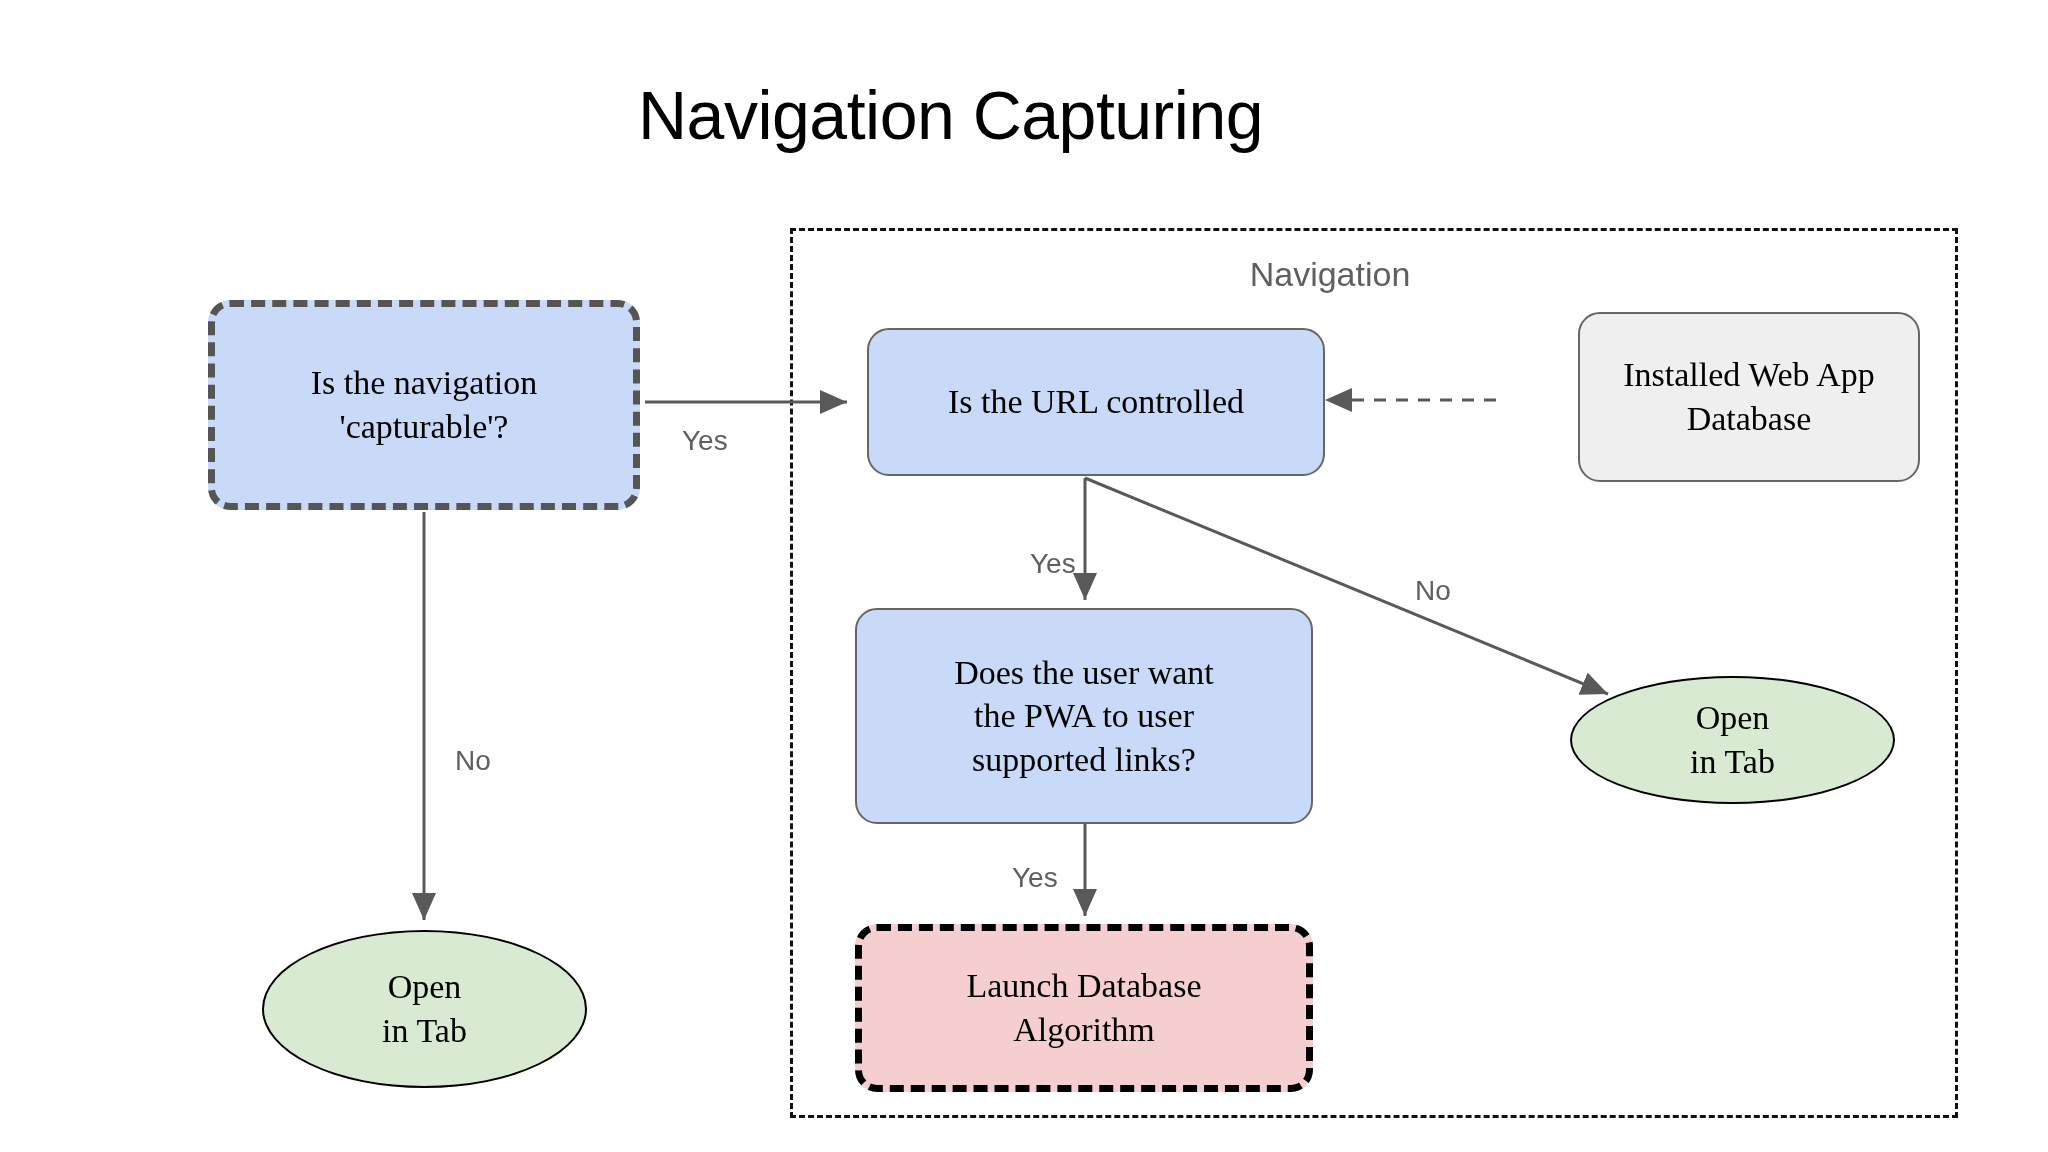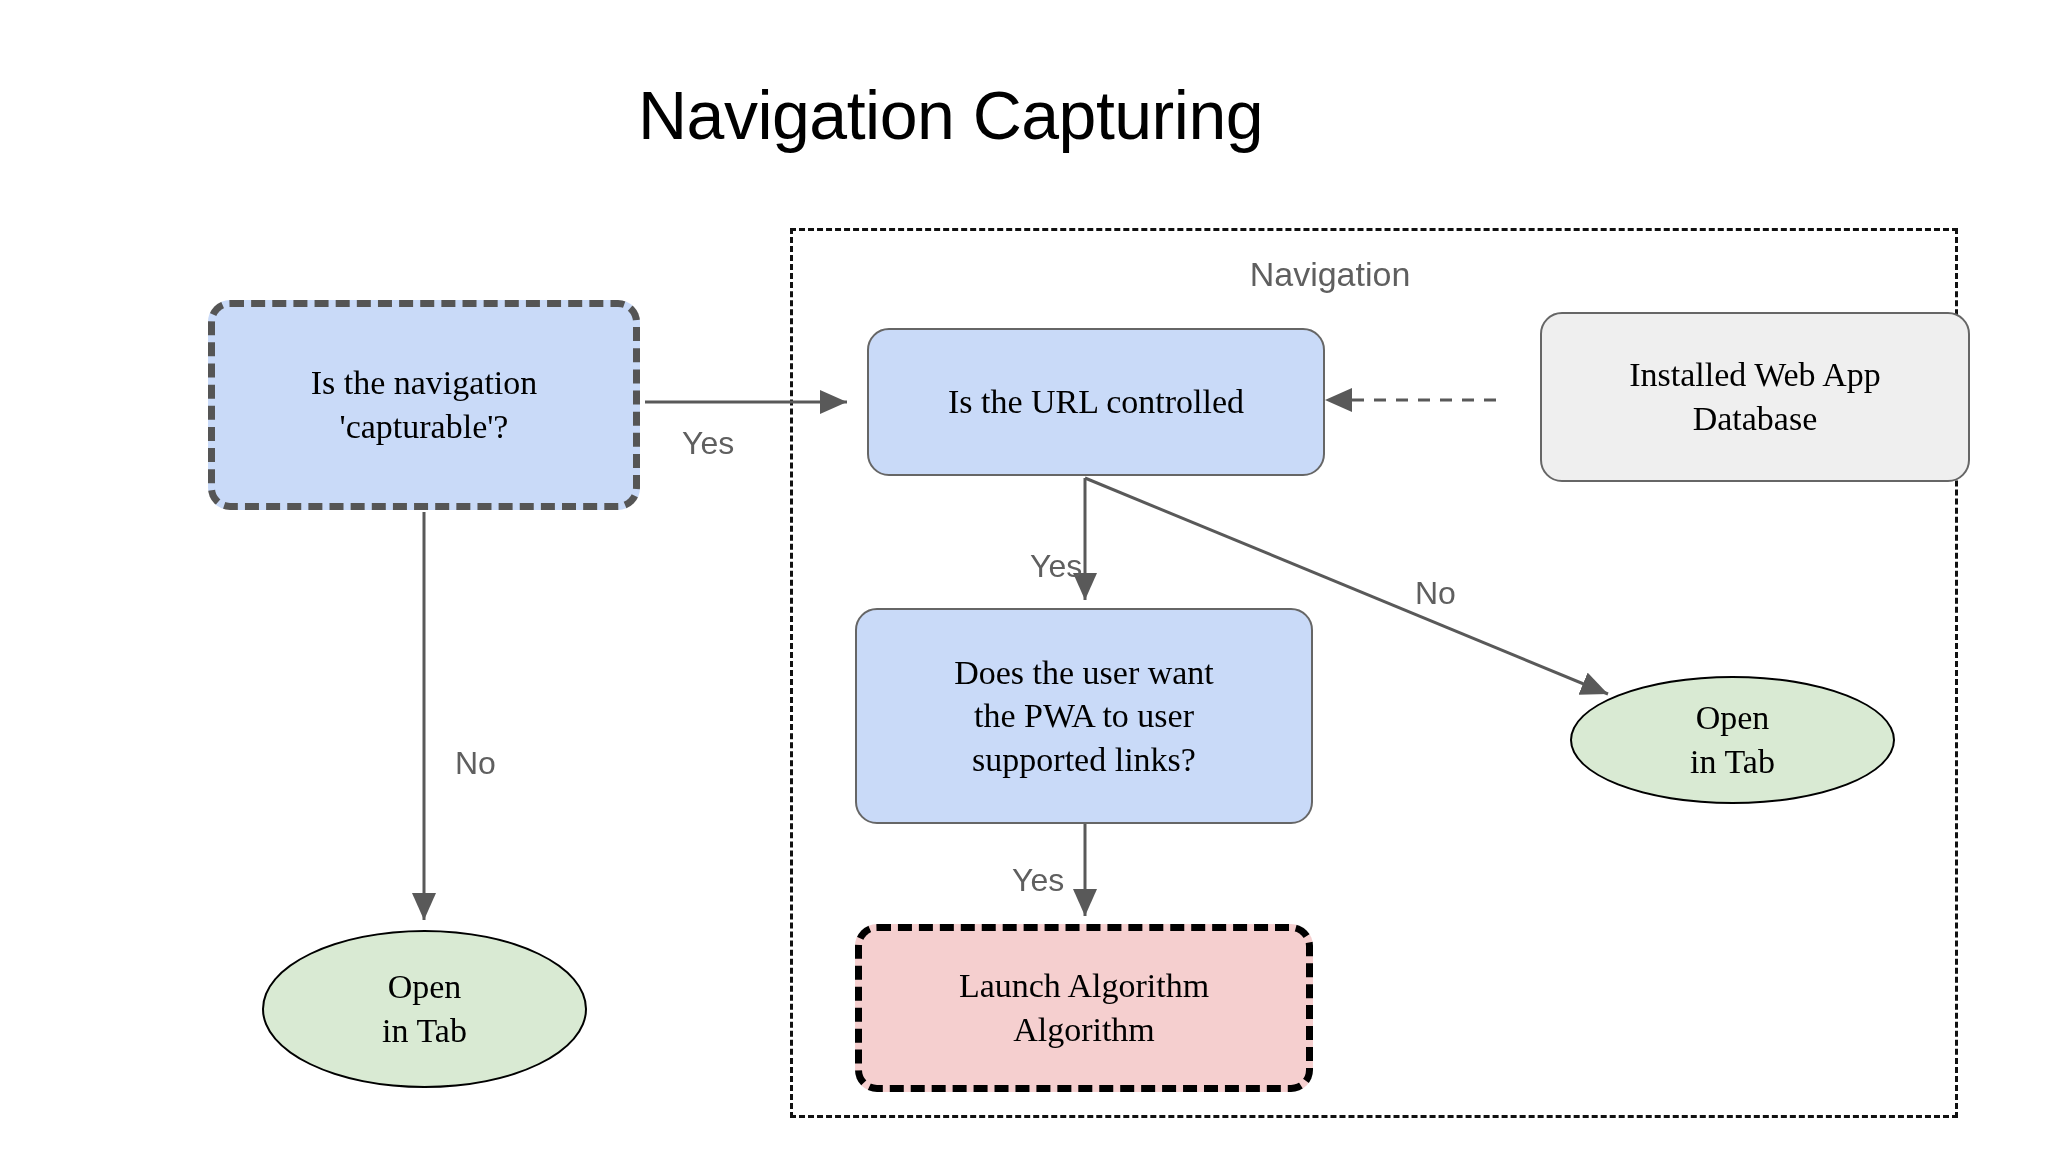--- a/index.html
+++ b/index.html
@@ -87,7 +87,7 @@
     left: 855px; top: 328px; width: 458px; height: 148px; margin-left: 12px;
   }
   #node-db {
-    left: 1540px; top: 312px; width: 430px; height: 170px;
+    left: 1578px; top: 312px; width: 342px; height: 170px;
   }
   #node-user-want-q {
     left: 855px; top: 608px; width: 458px; height: 216px;

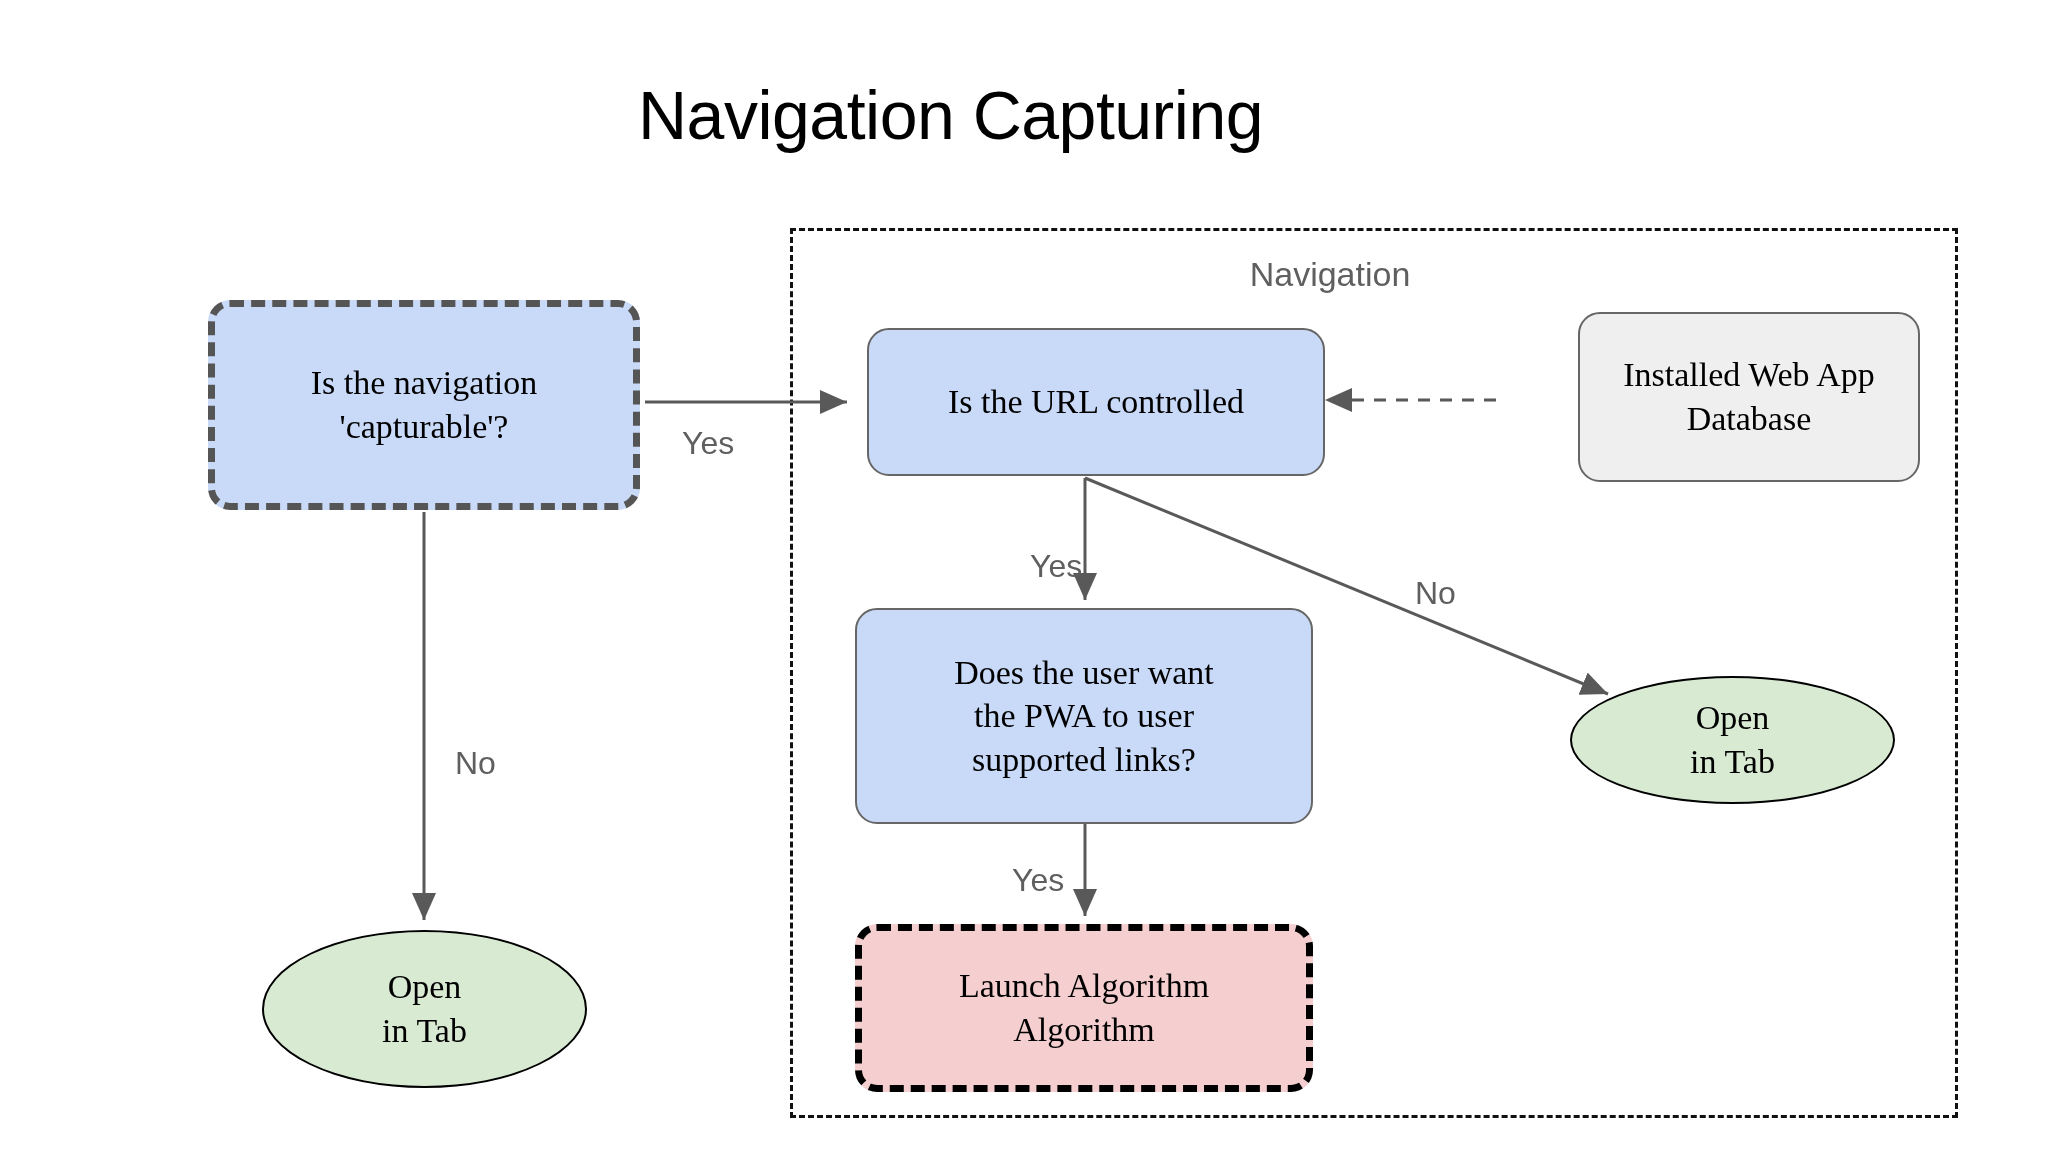--- a/index.html
+++ b/index.html
@@ -114,7 +114,7 @@
   
   .edge-label {
     position: absolute;
-    font-size: 32px;
+    font-size: 28px;
     color: #5f5f5f;
     white-space: nowrap;
   }

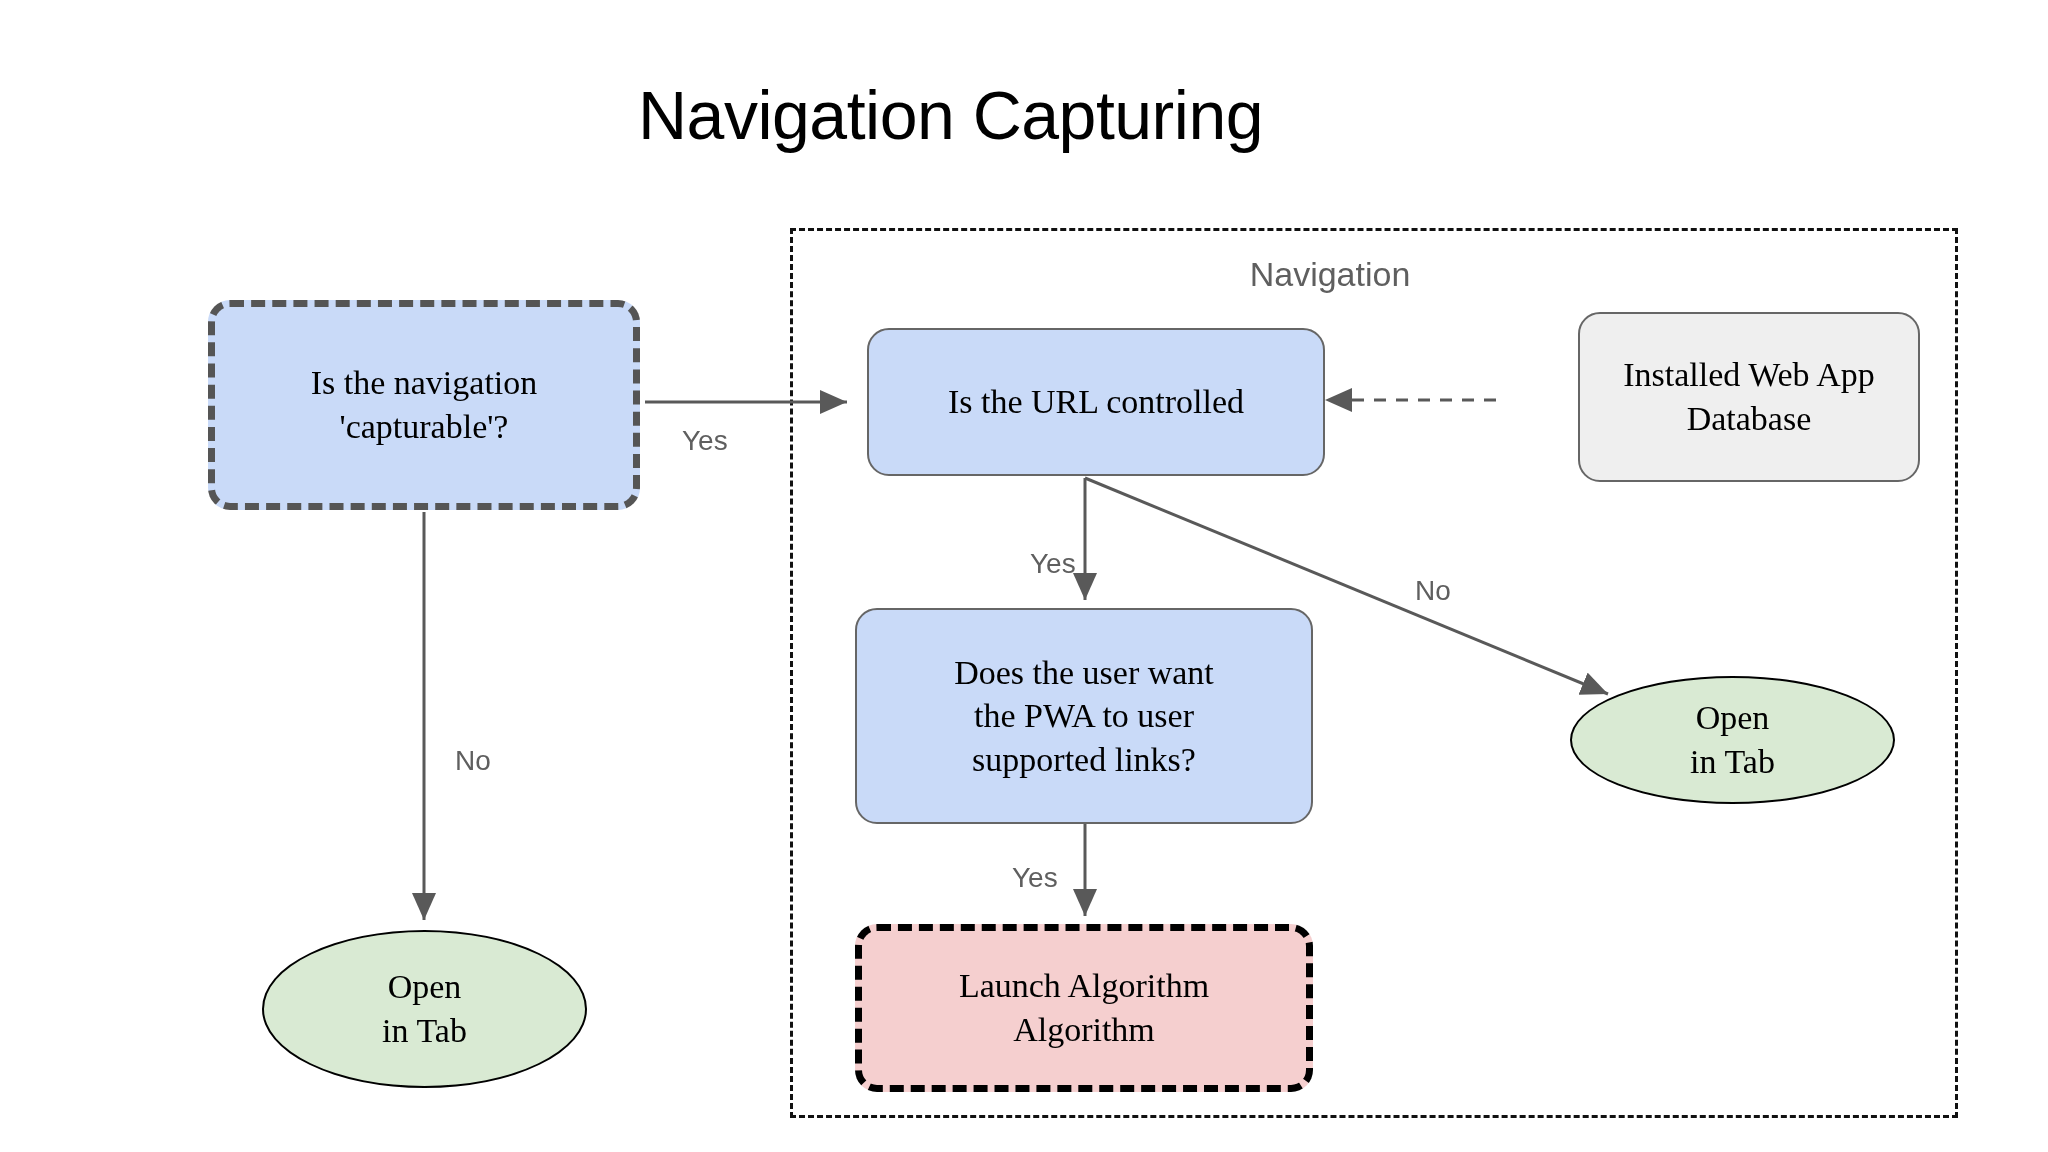--- a/index.html
+++ b/index.html
@@ -187,7 +187,7 @@
 
   <div class="node rounded fill-pink stroke-dashed-black" id="node-launch">
     <div>
-      <span>Launch Algorithm</span><br>
+      <span>Launch Database</span><br>
       <span>Algorithm</span>
     </div>
   </div>

